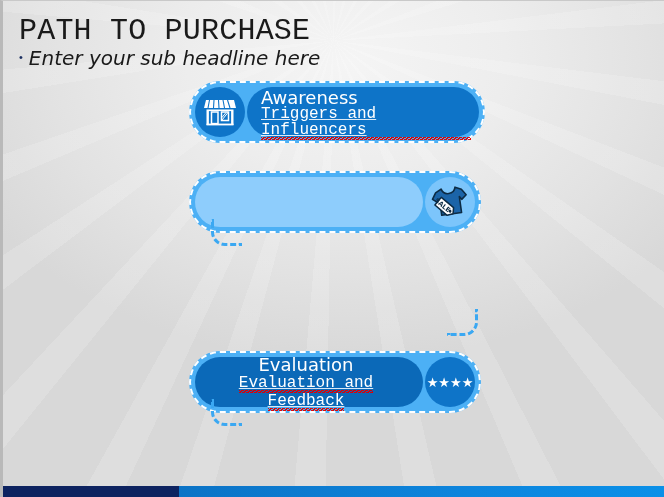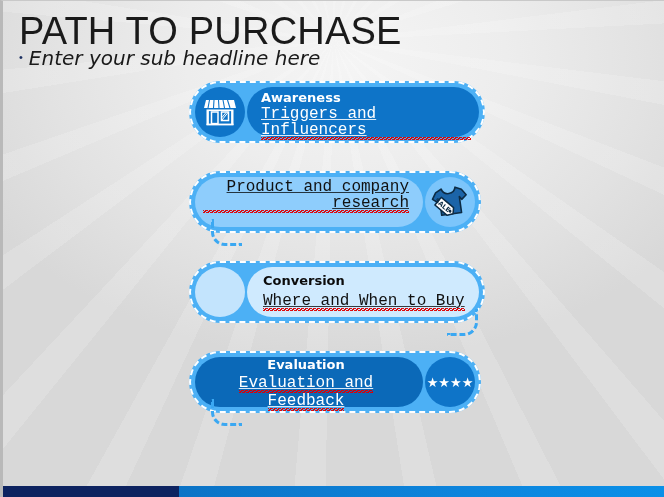--- a/index.html
+++ b/index.html
@@ -44,13 +44,13 @@
     width: 600px;
   }
   #title {
-    font-size: 38px;
+    font-size: 30px;
     line-height: 36px;
     font-weight: 300;
     color: #1a1a1a;
     letter-spacing: .2px;
     white-space: nowrap;
-    font-family: Liberation Sans, sans-serif;
+    font-family: Liberation Mono, monospace;
     font-stretch: condensed;
   }
   #subtitle-row {

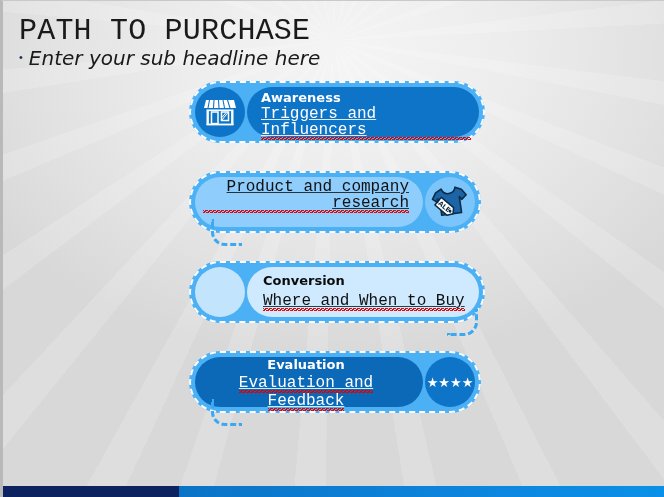--- a/index.html
+++ b/index.html
@@ -135,8 +135,8 @@
     top: 8px;
   }
   .stage-label {
-    font-size: 13px;
-    font-weight: bold;
+    font-size: 18px;
+    font-weight: normal;
     color: #0b0b0b;
     line-height: 17px;
     font-family: "DejaVu Sans", sans-serif;

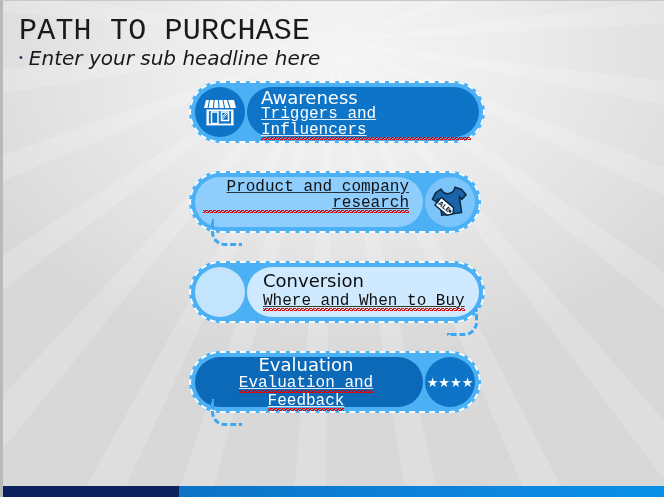--- a/index.html
+++ b/index.html
@@ -271,7 +271,6 @@
       </div>
 
       <div class="stage-text" style="left:14px; right:72px; text-align:right;">
-        <div class="stage-desc squiggle">Product and company research</div>
       </div>
     </div>
 

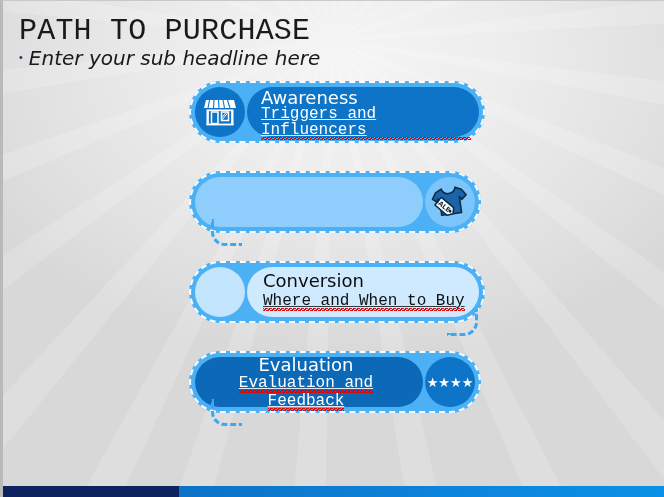--- a/index.html
+++ b/index.html
@@ -274,22 +274,6 @@
       </div>
     </div>
 
-    <div class="stage" style="top:180px; width:296px;">
-      <div class="stage-fill" style="background:#4cb0f5;"></div>
-      <div class="stage-outer"></div>
-      <div class="stage-inner" style="left:58px; right:6px; background:#cfeafe;"></div>
-
-      <div class="icon-pod" style="left:0px;">
-        <div class="icon-pod-inner" style="background:#c3e4fd;">
-          <span></span>
-        </div>
-      </div>
-
-      <div class="stage-text" style="left:74px; right:14px; text-align:left; top:11px;">
-        <div class="stage-label">Conversion</div>
-        <div class="stage-desc squiggle" style="margin-top:4px;">Where and When to Buy</div>
-      </div>
-    </div>
 
     <div class="stage" style="top:270px; width:292px;">
       <div class="stage-fill" style="background:#4cb0f5;"></div>

